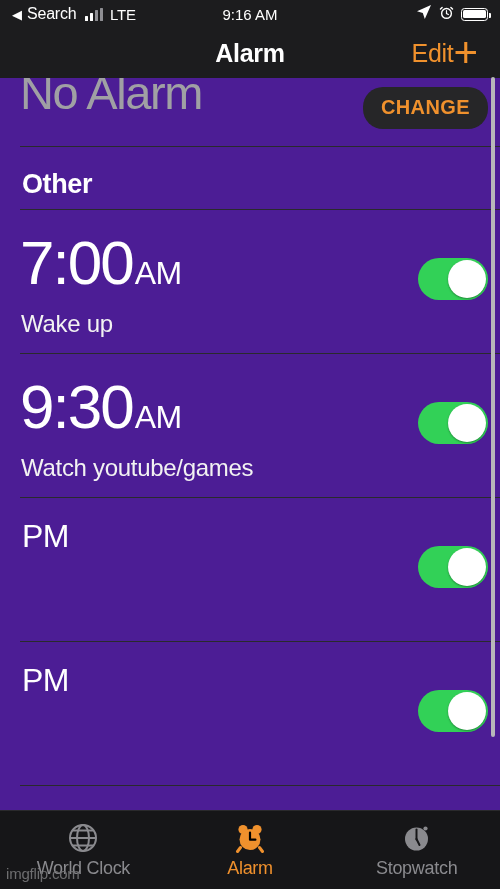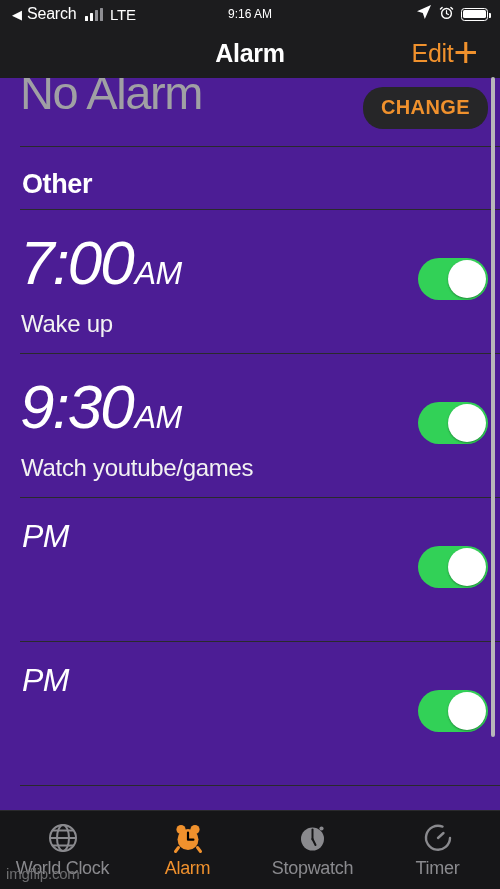--- a/index.html
+++ b/index.html
@@ -28,7 +28,7 @@
   .bars i:nth-child(2) { height: 8px; }
   .bars i:nth-child(3) { height: 11px; background: #8e8e93; }
   .bars i:nth-child(4) { height: 13px; background: #8e8e93; }
-  .sb-time { position: absolute; left: 0; width: 500px; text-align: center; font-size: 12px; font-weight: 400; pointer-events: none; }
+  .sb-time { position: absolute; left: 0; width: 500px; text-align: center; font-size: 15px; font-weight: 400; pointer-events: none; }
   .sb-right { display: flex; align-items: center; gap: 7px; z-index: 2; }
   .battery { width: 27px; height: 13px; border: 1.4px solid #fff; border-radius: 3.5px; position: relative; padding: 1.4px; }
   .battery::after { content: ""; position: absolute; right: -3.5px; top: 4px; width: 2px; height: 5px; background: #fff; border-radius: 0 1px 1px 0; }

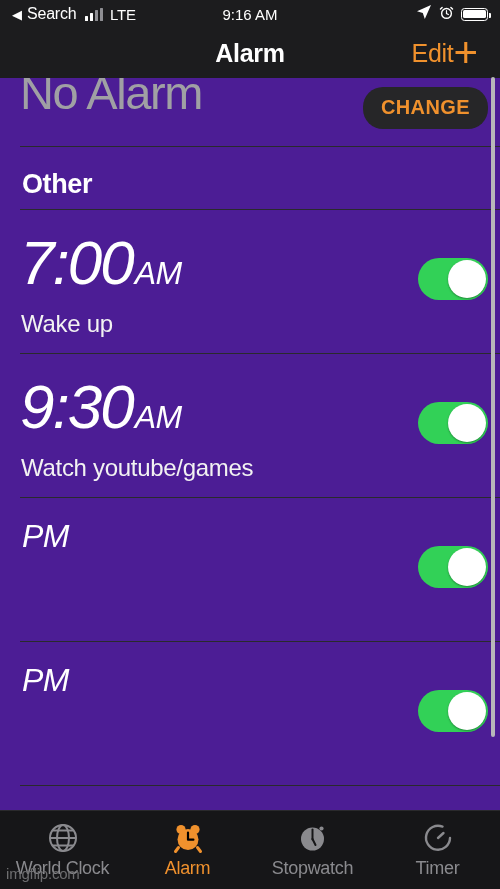--- a/index.html
+++ b/index.html
@@ -69,7 +69,7 @@
   .alarm-time {
     position: absolute; left: 20px; top: 22px;
     color: #fff; font-weight: 300; letter-spacing: -1px;
-    display: flex; align-items: baseline; font-style: italic;
+    display: flex; align-items: baseline;
   }
   .alarm-time .hhmm { font-size: 62px; line-height: 1; letter-spacing: -2px; }
   .alarm-time .mer { font-size: 32px; line-height: 1; letter-spacing: -0.5px; margin-left: 2px; }

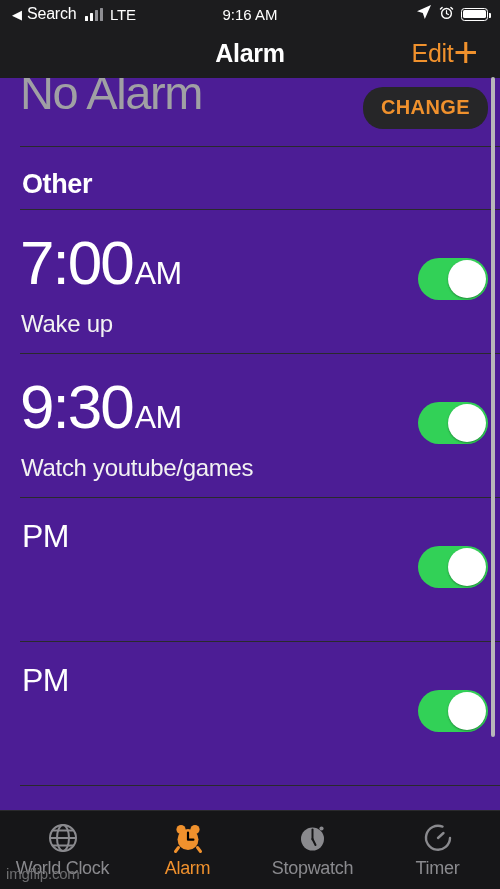--- a/index.html
+++ b/index.html
@@ -254,15 +254,6 @@
       <div class="tlabel">Stopwatch</div>
     </div>
 
-    <div class="tab">
-      <div class="ic">
-        <svg width="32" height="32" viewBox="0 0 32 32">
-          <path d="M20.5 4.6A12 12 0 1 0 28 16" fill="none" stroke="#8a8a8e" stroke-width="2.4" stroke-linecap="round"></path>
-          <path d="M16 16l5.5-5" stroke="#8a8a8e" stroke-width="2.4" stroke-linecap="round"></path>
-        </svg>
-      </div>
-      <div class="tlabel">Timer</div>
-    </div>
 
   </div>
 

